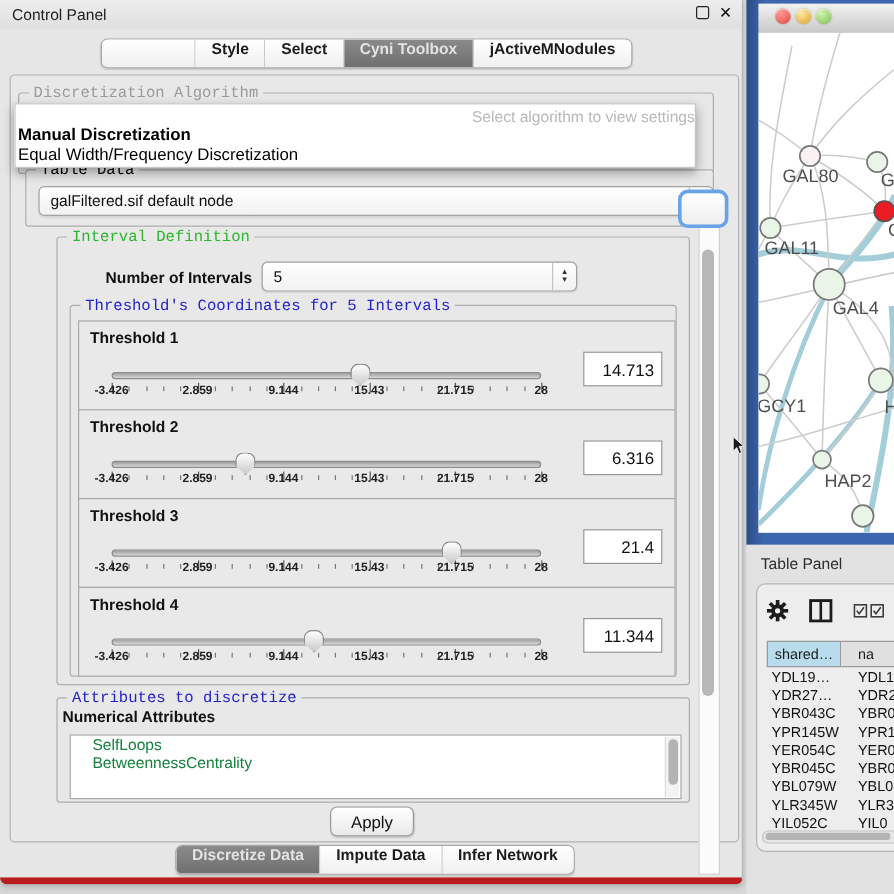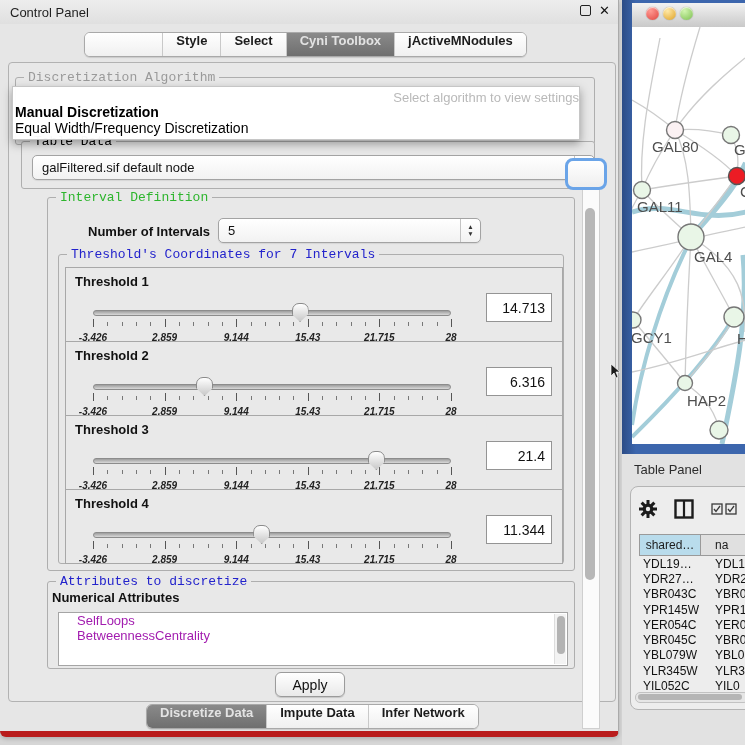--- a/index.html
+++ b/index.html
@@ -187,7 +187,7 @@
         </div>
 
         <div class="groupbox" style="left:10px;top:56px;width:504px;height:308px;">
-          <div class="gtitle blue">Threshold's Coordinates for 7 Intervals</div>
+          <div class="gtitle blue">Threshold's Coordinates for 5 Intervals</div>
 
           <div class="thrbox" style="top:12px;">
             <div class="thrlabel">Threshold 1</div>

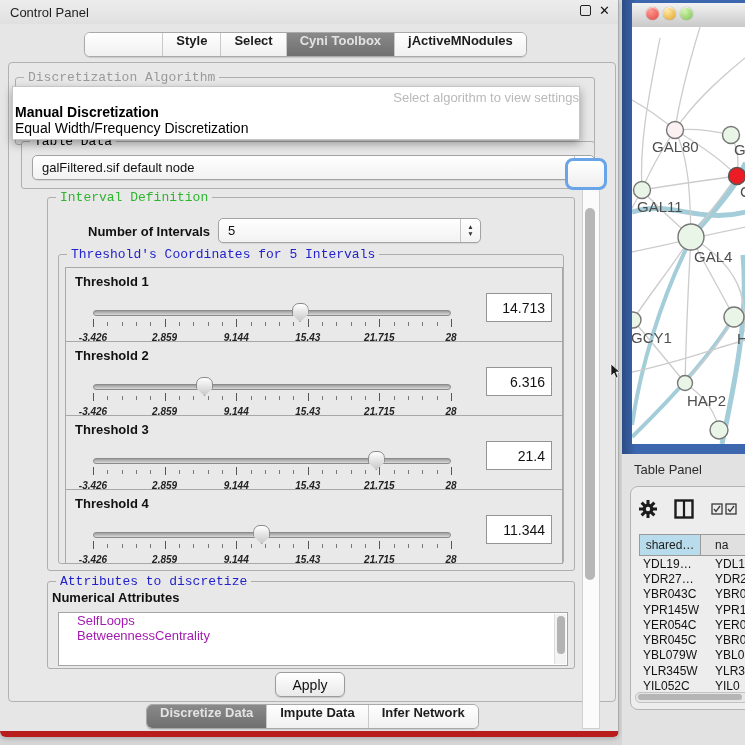--- a/index.html
+++ b/index.html
@@ -65,7 +65,7 @@
   .ticks{position:absolute;left:0;right:0;top:13px;height:9px;}
   .tick{position:absolute;top:3px;width:1px;height:4px;background:#777;}
   .tick.major{top:0;height:8px;background:#555;}
-  .scale-labels{position:absolute;left:0;right:0;top:26px;height:12px;font-style:italic;}
+  .scale-labels{position:absolute;left:0;right:0;top:14px;height:12px;}
   .scale-label{position:absolute;transform:translateX(-50%);font-size:10px;font-weight:bold;color:#222;white-space:nowrap;}
   .valbox{position:absolute;right:10px;top:25px;width:58px;height:27px;background:#fff;border:1px solid #949494;
     display:flex;align-items:center;justify-content:flex-end;padding-right:6px;font-size:14px;color:#111;}

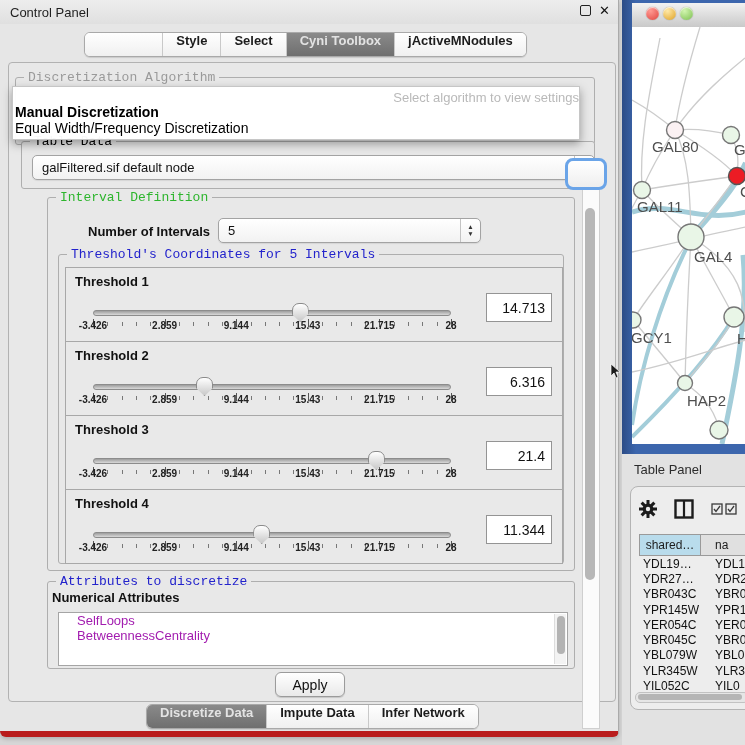--- a/index.html
+++ b/index.html
@@ -72,7 +72,7 @@
 
   
   .attr-list{position:absolute;left:10px;top:30px;width:508px;height:52px;background:#fff;border:1px solid #a5a5a5;overflow:hidden;}
-  .attr-item{font-size:13px;color:#a21caf;padding:0 0 0 18px;line-height:15px;}
+  .attr-item{font-size:13px;color:#15803d;padding:0 0 0 18px;line-height:15px;}
   .mini-scroll{position:absolute;right:1px;top:1px;width:11px;bottom:1px;background:#f3f3f3;border-left:1px solid #ddd;}
   .mini-thumb{position:absolute;left:1.5px;top:2px;width:8px;height:38px;background:#b3b3b3;border-radius:4px;}
 

